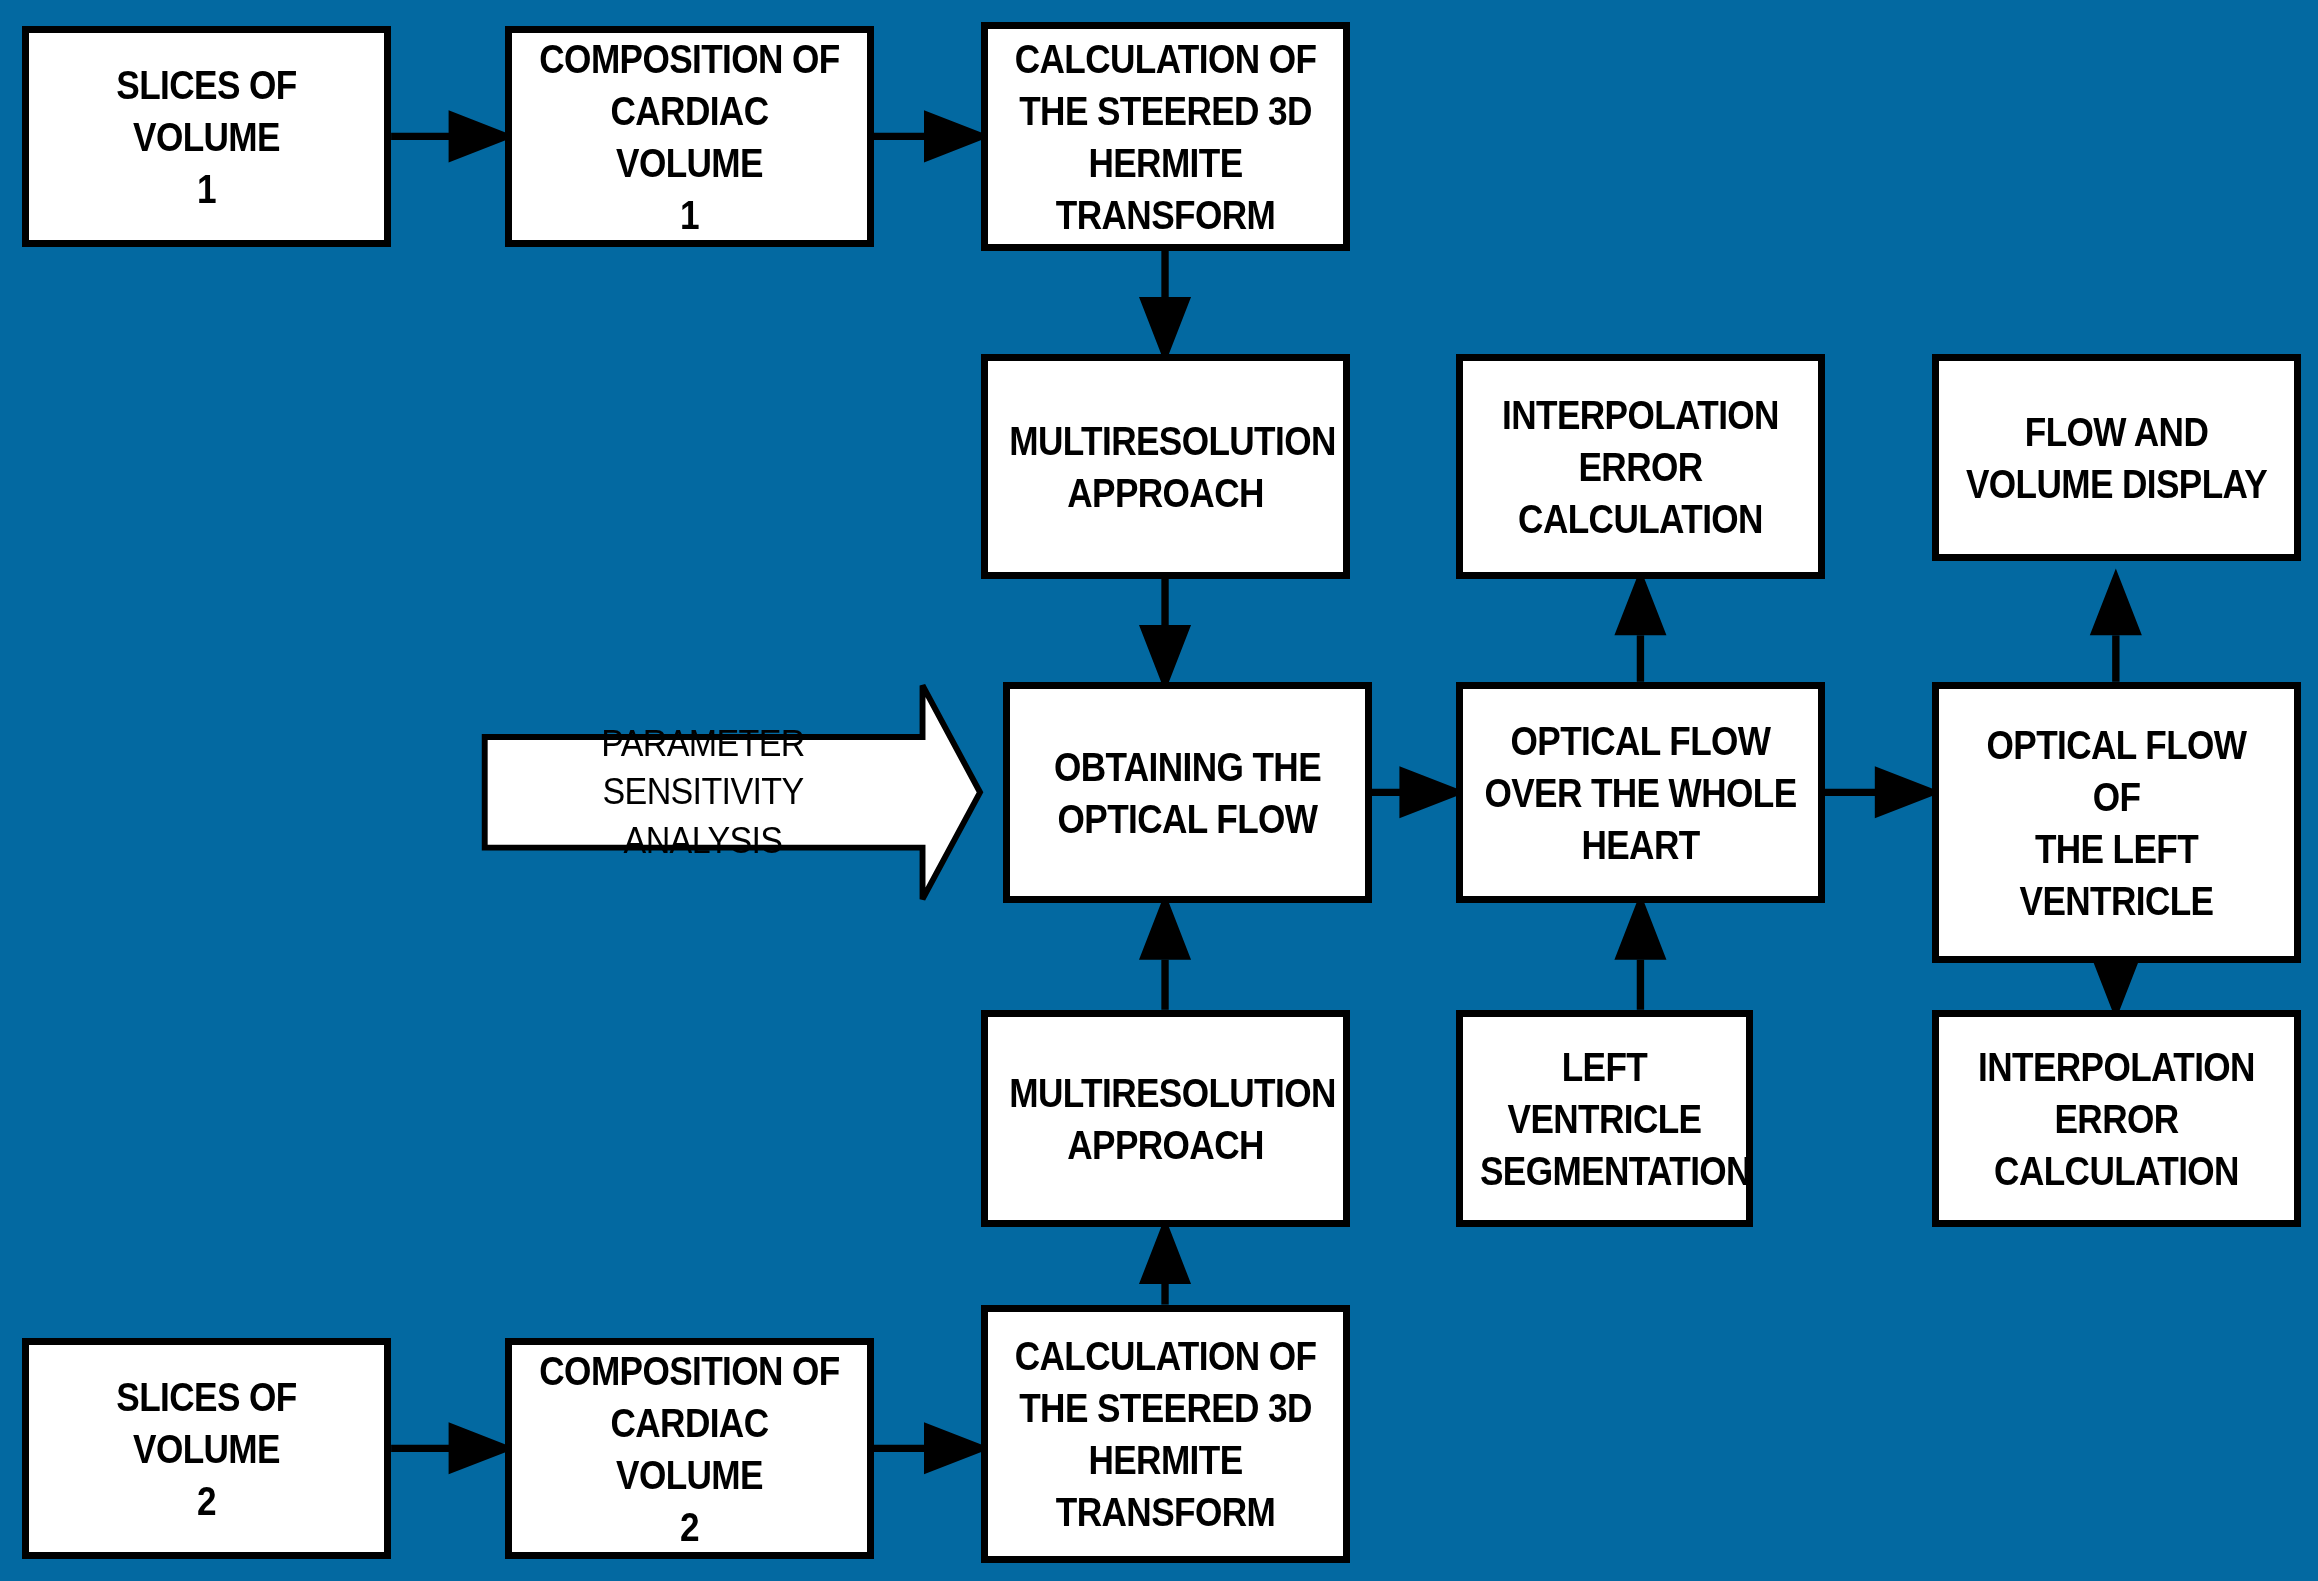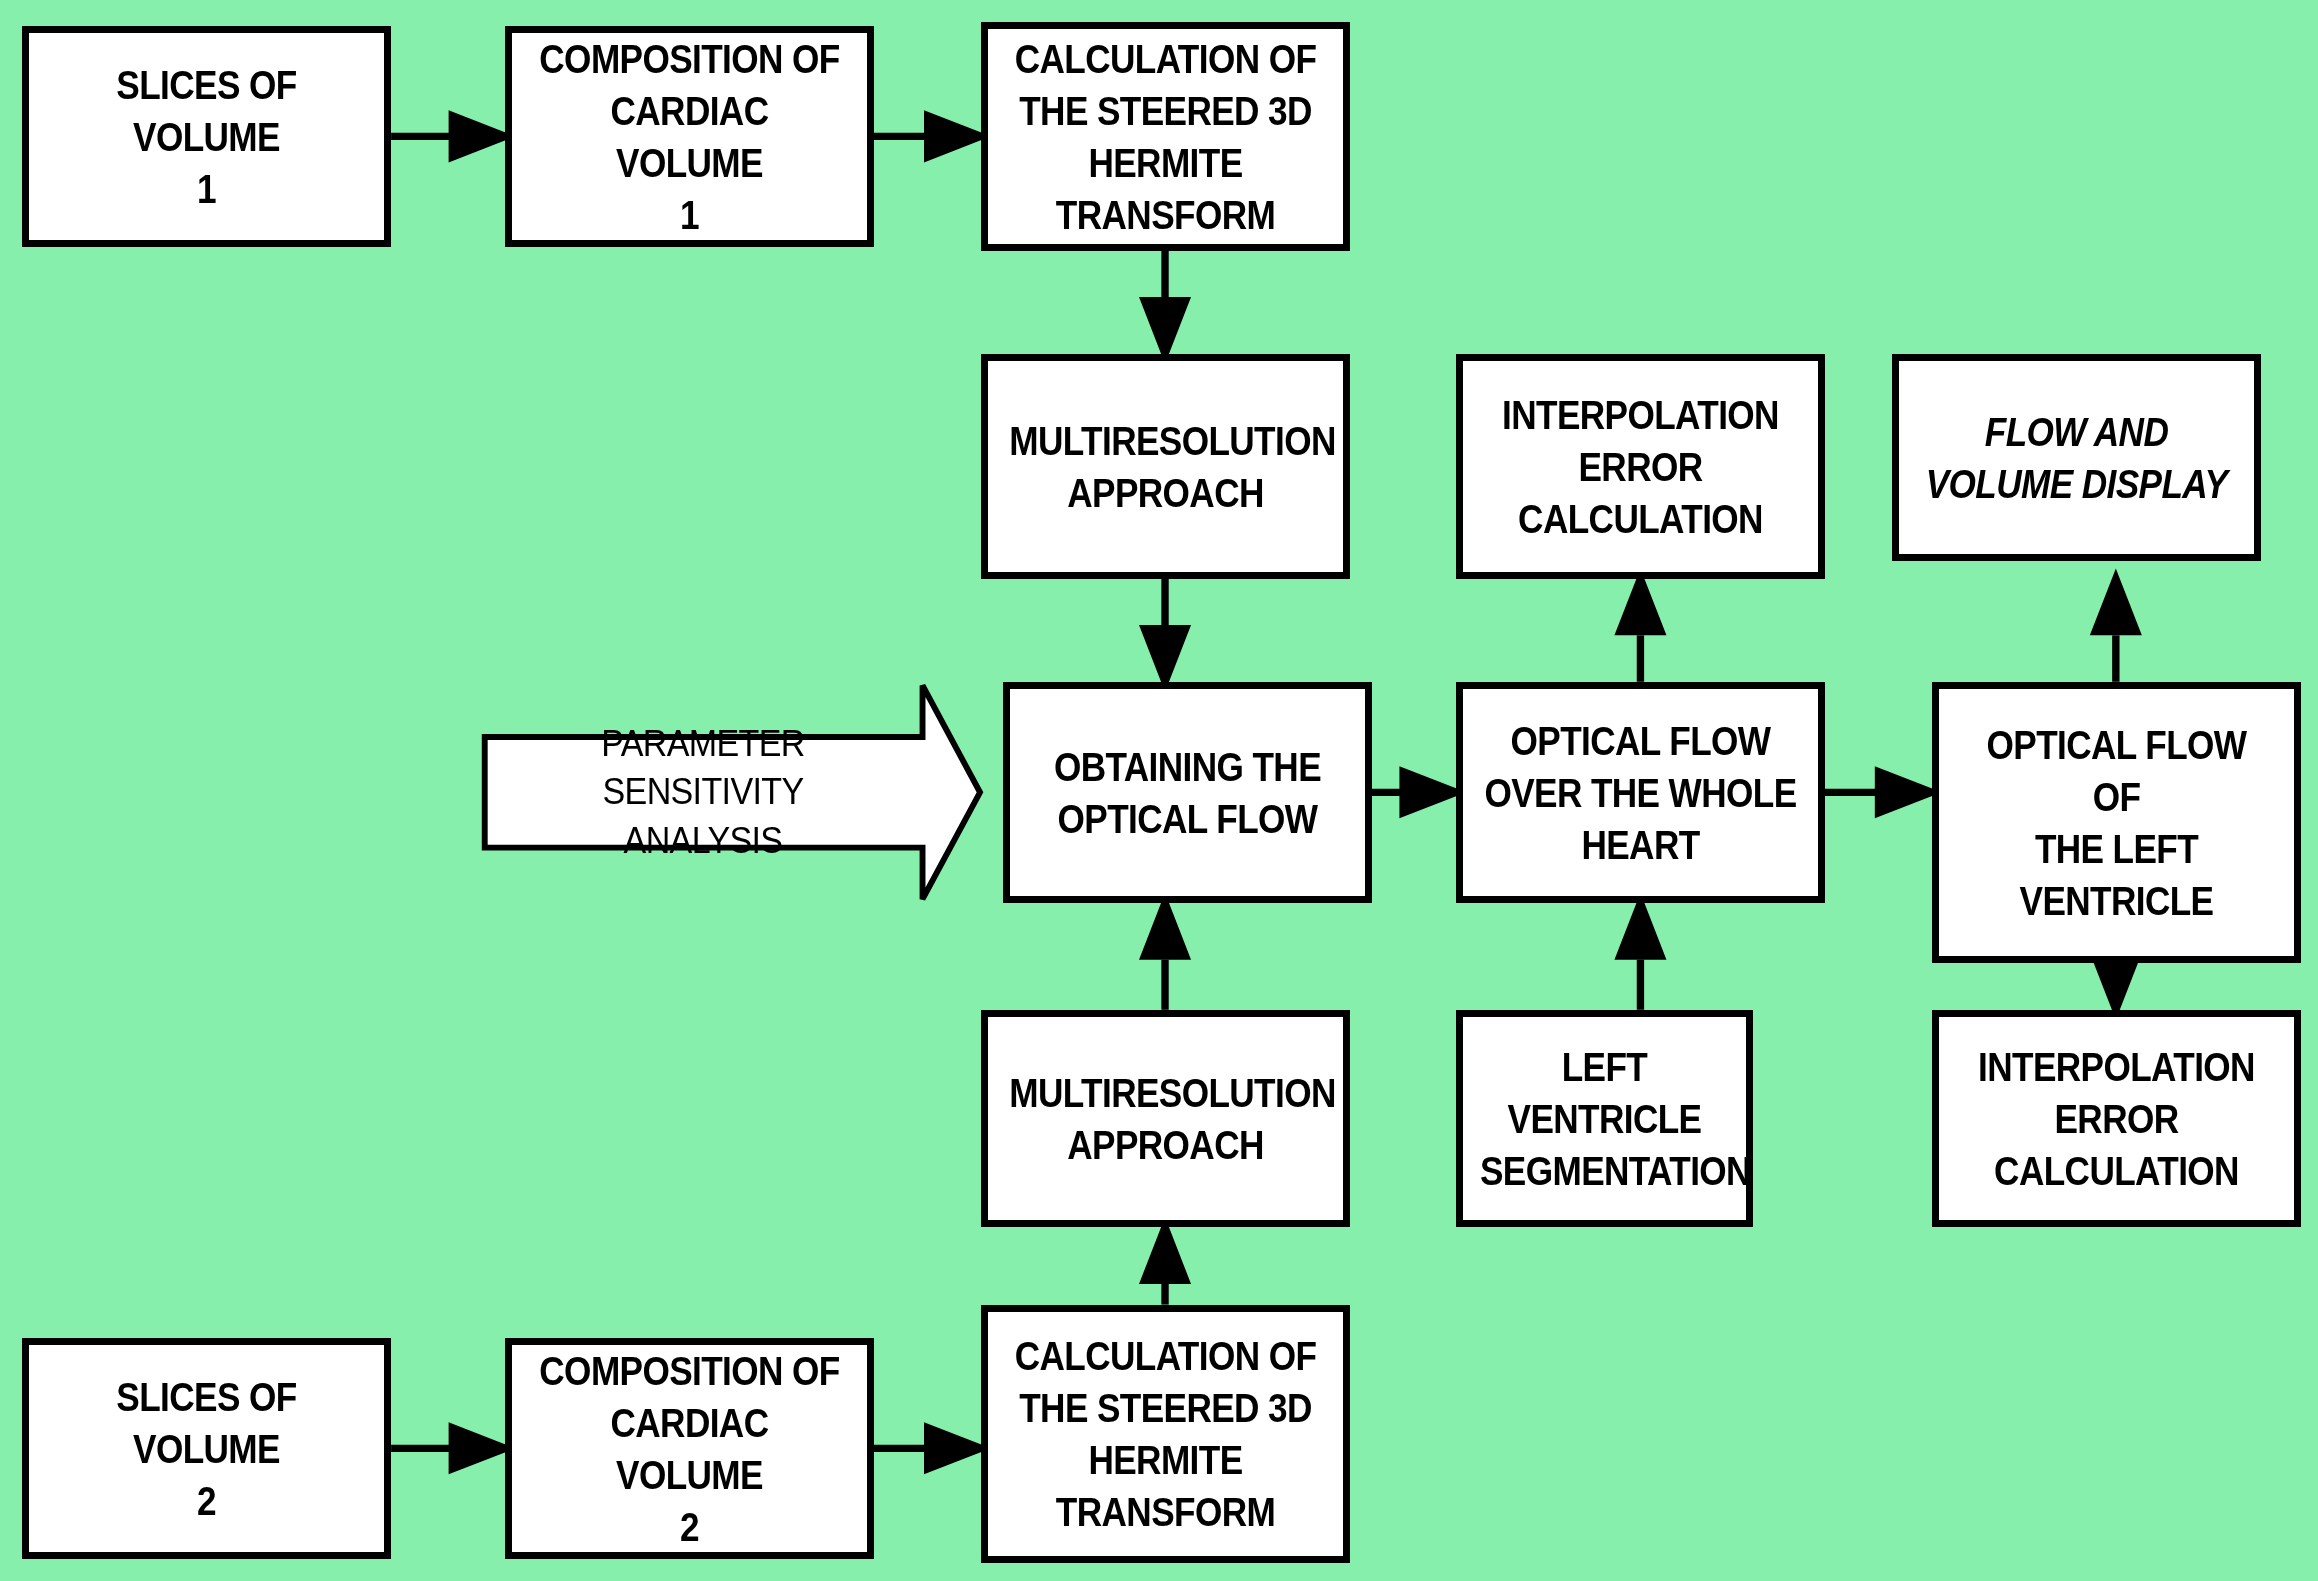--- a/index.html
+++ b/index.html
@@ -7,7 +7,7 @@
     position: relative;
     width: 2319px;
     height: 1581px;
-    background: #86efac;
+    background: #0369a1;
     font-family: "Liberation Sans", "DejaVu Sans", sans-serif;
     color: #000;
     overflow: hidden;

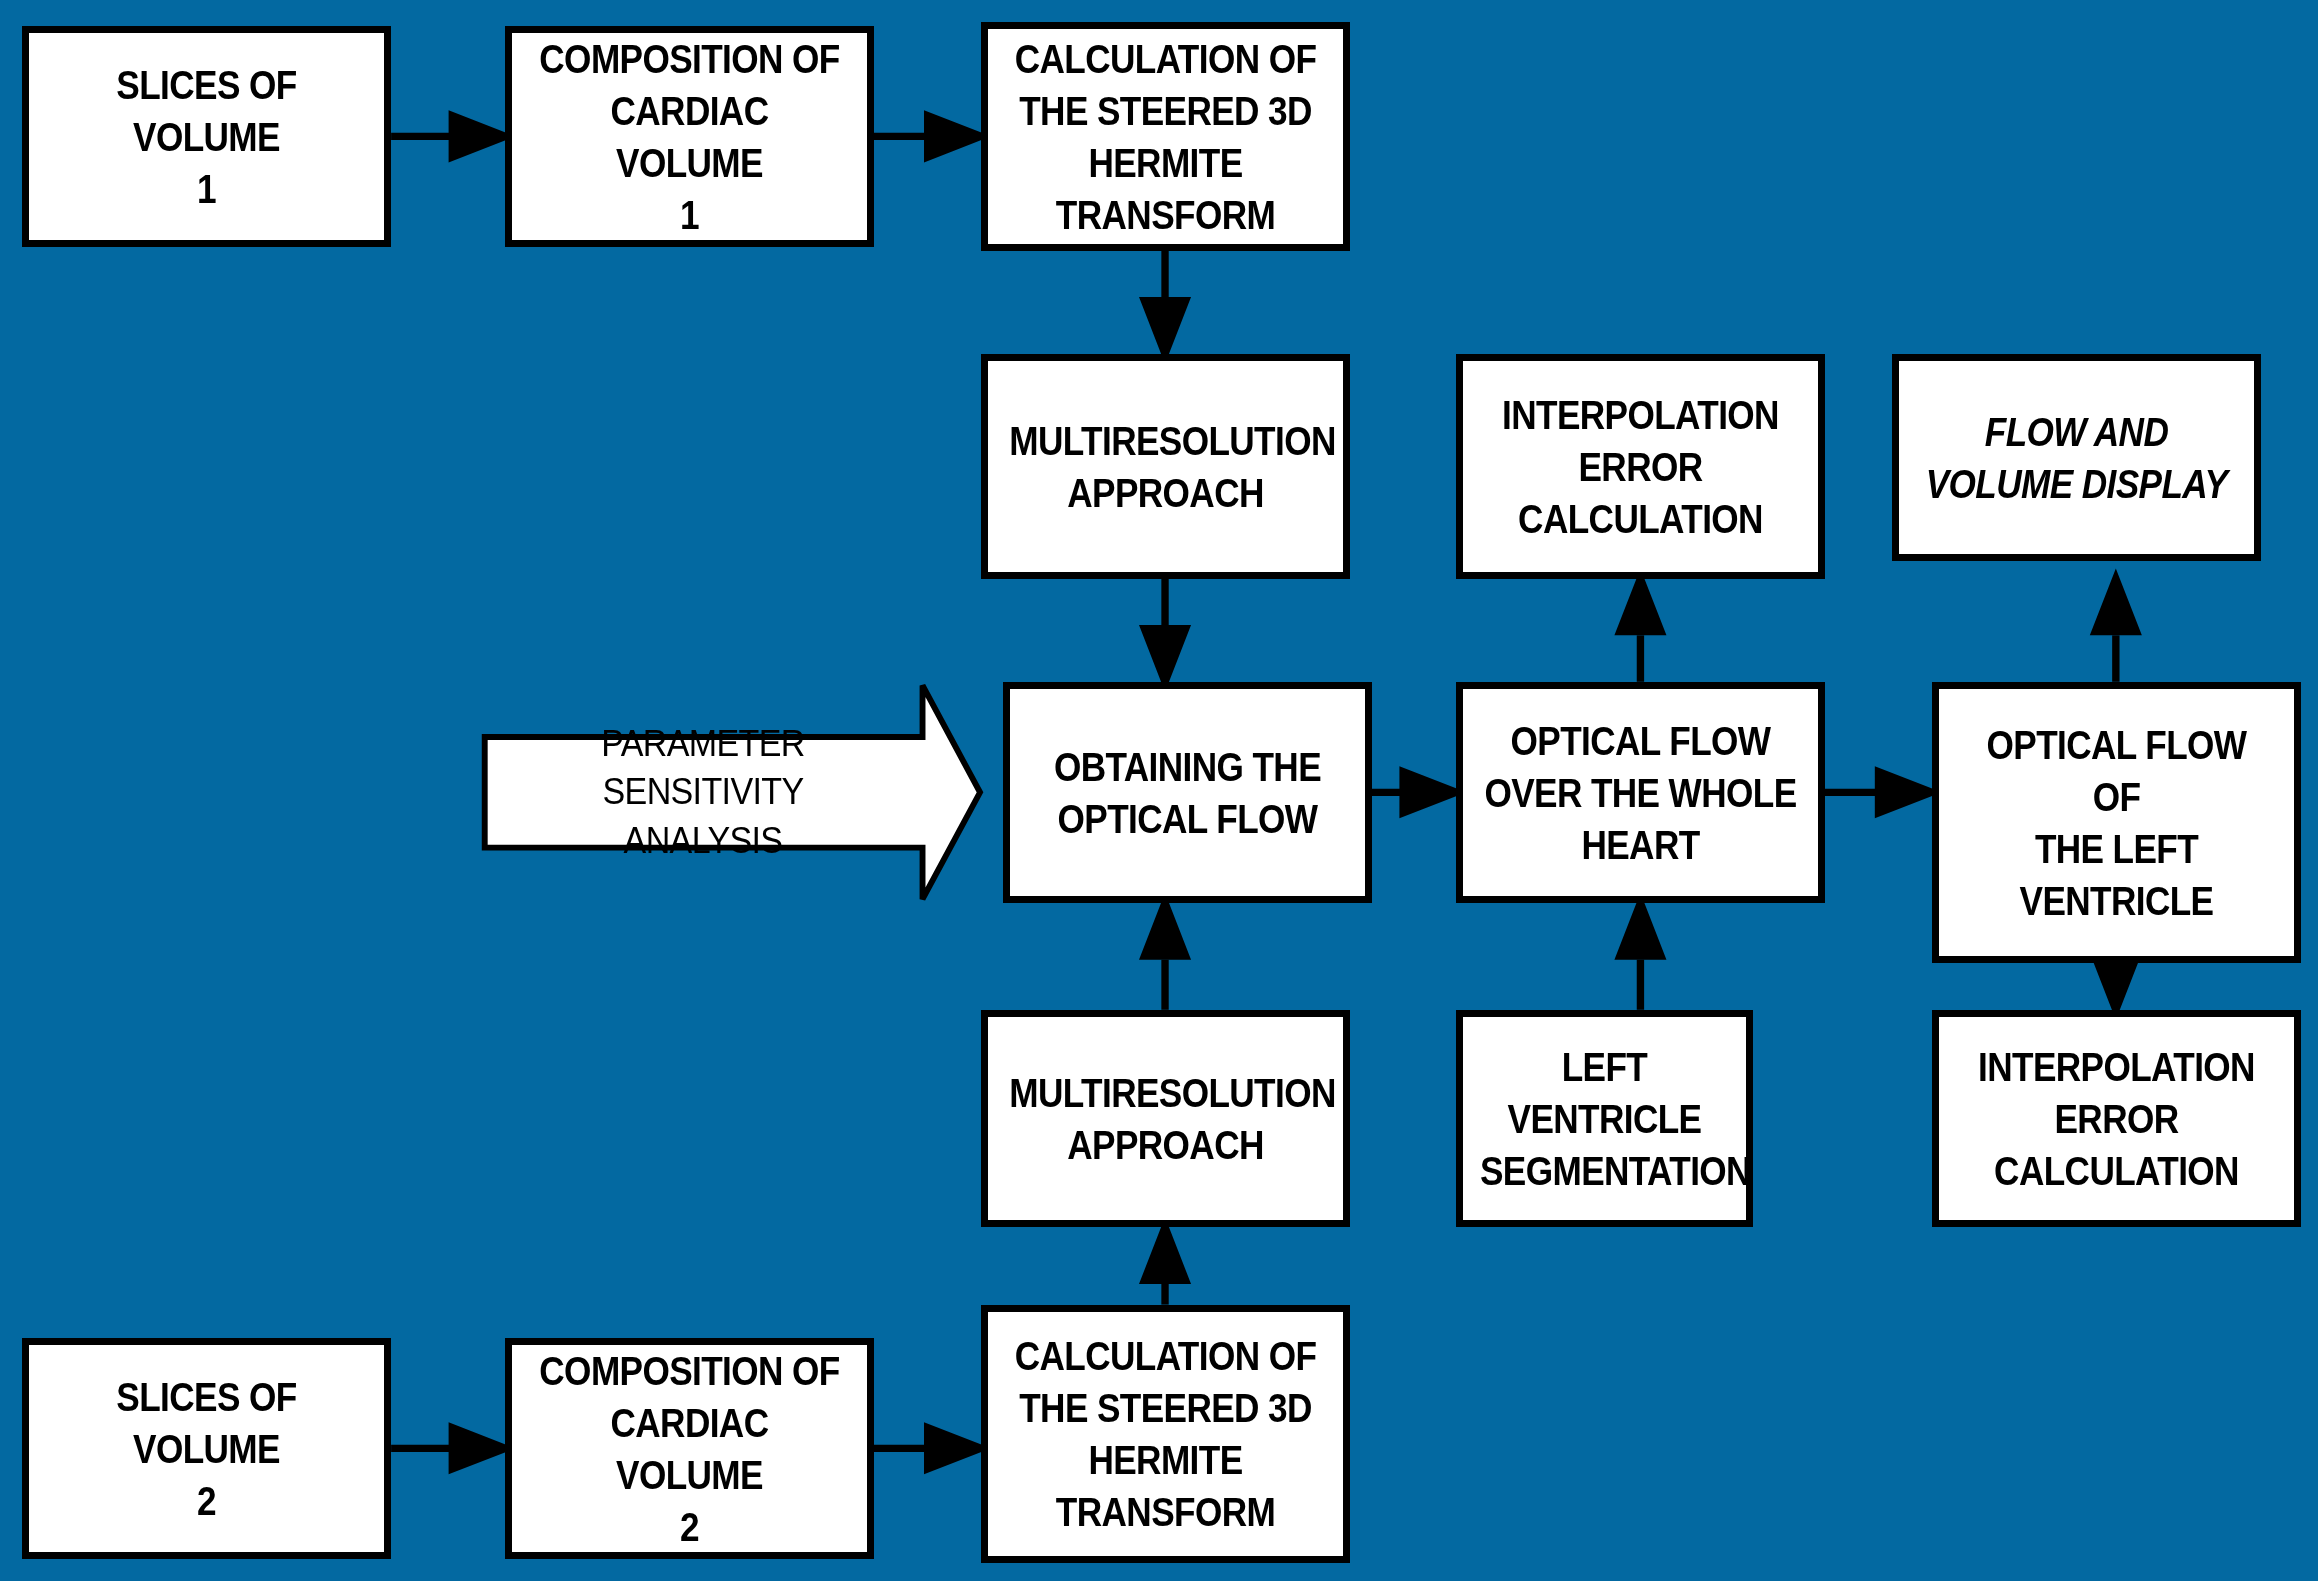--- a/index.html
+++ b/index.html
@@ -57,7 +57,7 @@
   .n-calc-top       { left:981px; top:22px;   width:369px; height:229px; }
   .n-multi-top      { left:981px; top:354px;  width:369px; height:225px; }
   .n-interp-top     { left:1456px; top:354px;  width:369px; height:225px; }
-  .n-flowdisp       { left:1892px; top:354px;  width:369px; height:207px;font-style:italic; }
+  .n-flowdisp       { left:1932px; top:354px;  width:369px; height:207px; }
   .n-obtaining      { left:1003px; top:682px;  width:369px; height:221px; }
   .n-wholeheart     { left:1456px; top:682px;  width:369px; height:221px; }
   .n-oflv           { left:1932px; top:682px;  width:369px; height:281px; }

